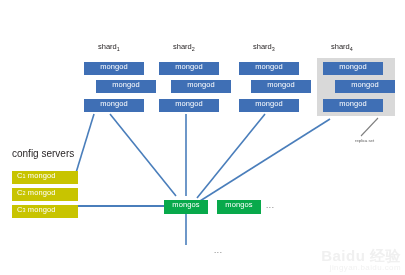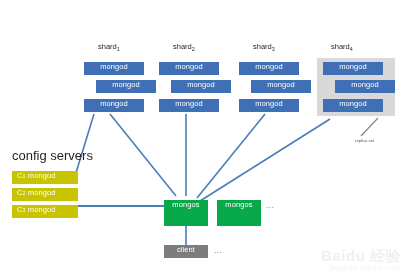--- a/index.html
+++ b/index.html
@@ -65,7 +65,7 @@
   }
   .plain-label {
     position: absolute;
-    font-size: 13px;
+    font-size: 10px;
     color: #231f20;
     white-space: nowrap;
   }

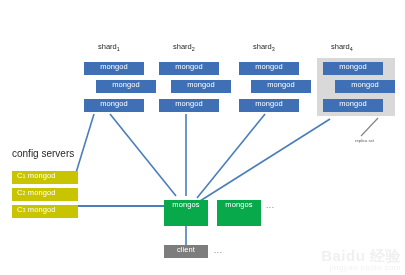--- a/index.html
+++ b/index.html
@@ -42,7 +42,7 @@
   .mongos {
     background: #08a94b;
     width: 44px;
-    height: 26px;
+    height: 14px;
   }
   .configsrv {
     background: #c8c400;

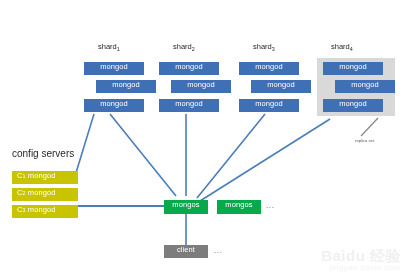--- a/index.html
+++ b/index.html
@@ -198,9 +198,6 @@
     </div>
   <div class="ellipsis" style="left:266px; top:201px;">...</div>
 
-  <div class="node client" style="left:164px; top:245px;">
-      <span>client</span>
-    </div>
   <div class="ellipsis" style="left:214px; top:246px;">...</div>
 
   <div class="watermark">

